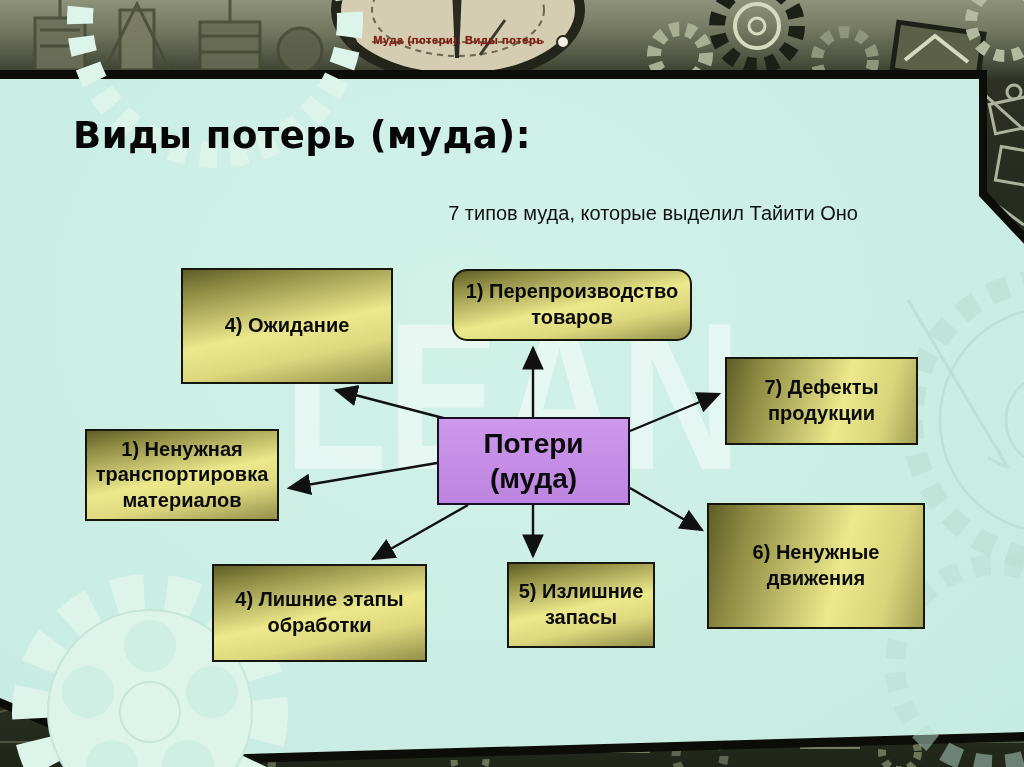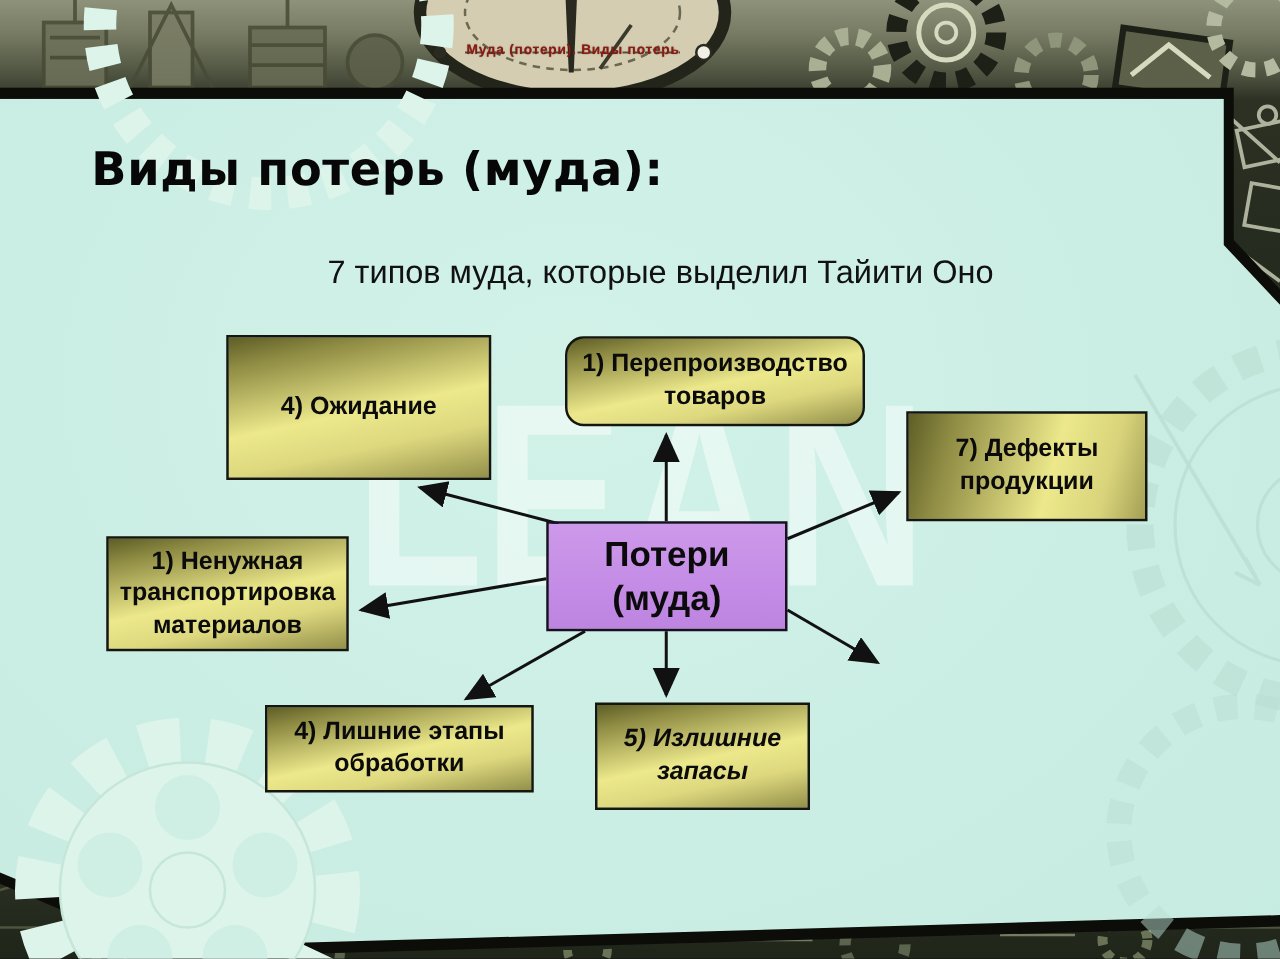--- a/index.html
+++ b/index.html
@@ -42,7 +42,7 @@
   }
   .subtitle{
     position:absolute;left:262px;top:202px;width:596px;z-index:6;
-    text-align:left;font-size:26px;color:#111;
+    text-align:right;font-size:20px;color:#111;
   }
   
   .connectors{position:absolute;left:0;top:0;z-index:6}

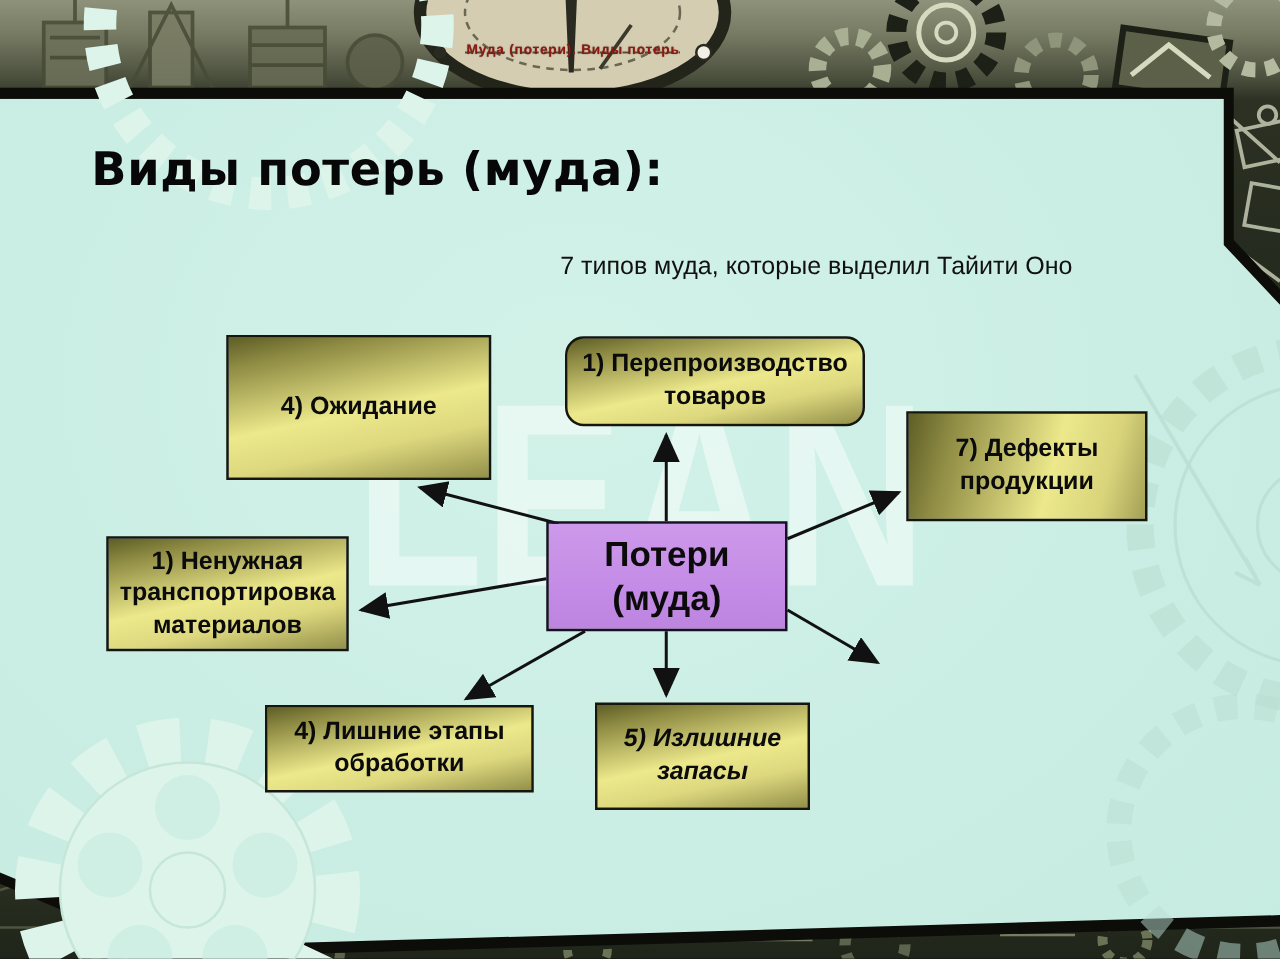--- a/index.html
+++ b/index.html
@@ -53,7 +53,7 @@
     border:2px solid #16160e;box-sizing:border-box;
     background:linear-gradient(168deg,#5e5e26 0%,#8f8c44 16%,#ece88b 52%,#ddd87e 72%,#93904a 100%);
   }
-  .box-h{background:linear-gradient(105deg,#5e5e26 0%,#8f8c44 18%,#ece88b 60%,#d9d47b 82%,#a3a055 100%);}
+  .box-h{background:linear-gradient(105deg,#5e5e26 0%,#8f8c44 18%,#ece88b 60%,#d9d47b 82%,#a3a055 100%);margin-top:28px;}
   .box1{left:452px;top:269px;width:240px;height:72px;border-radius:15px;}
   .box2{left:181px;top:268px;width:212px;height:116px;}
   .box3{left:85px;top:429px;width:194px;height:92px;}

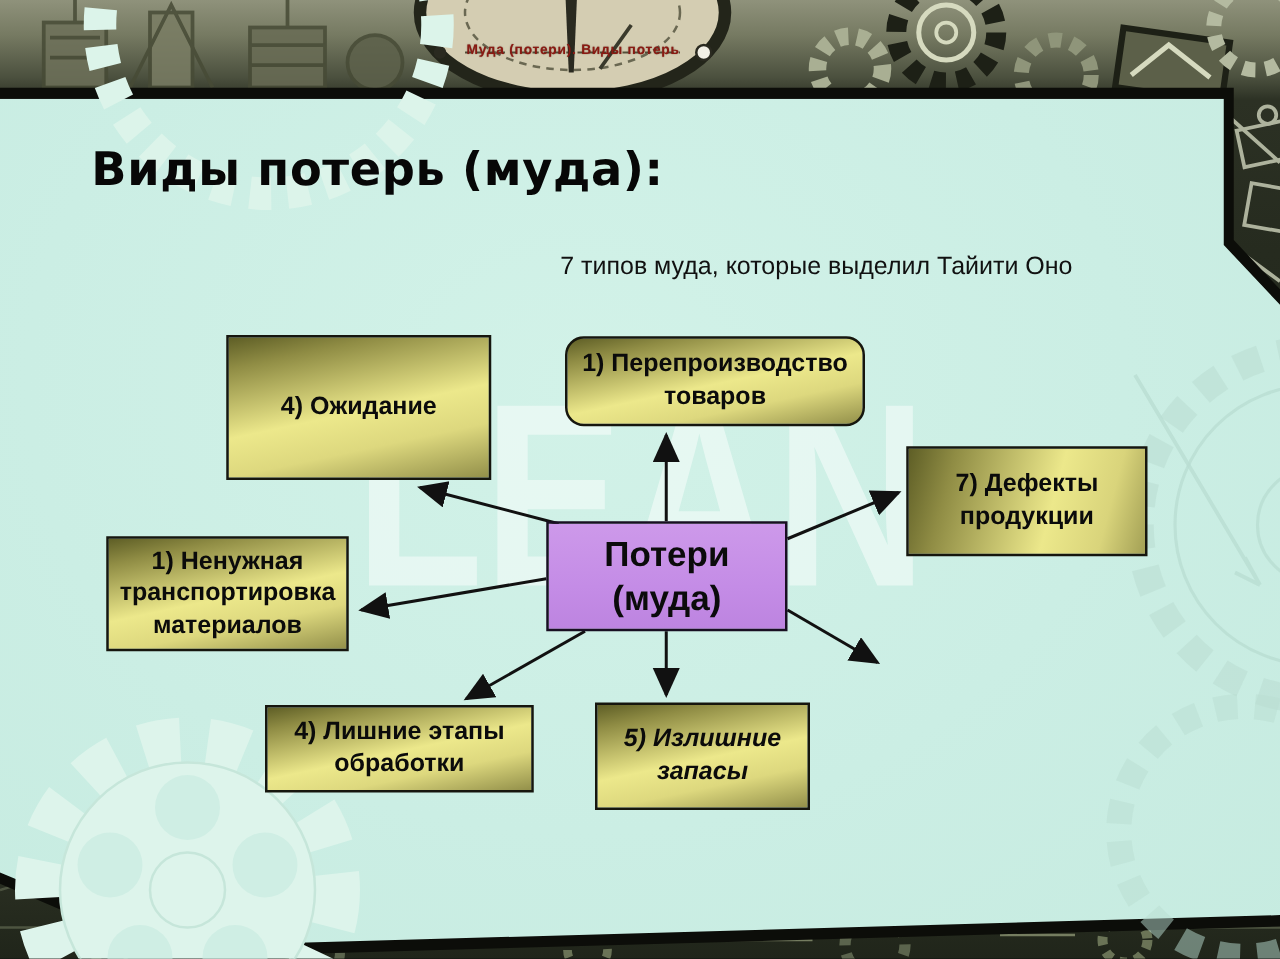--- a/index.html
+++ b/index.html
@@ -189,6 +189,8 @@
 обработки</div>
   <div class="box box5">5) Излишние
 запасы</div>
+  <div class="box box-h box6">6) Ненужные
+движения</div>
   <div class="box box-h box7">7) Дефекты
 продукции</div>
 

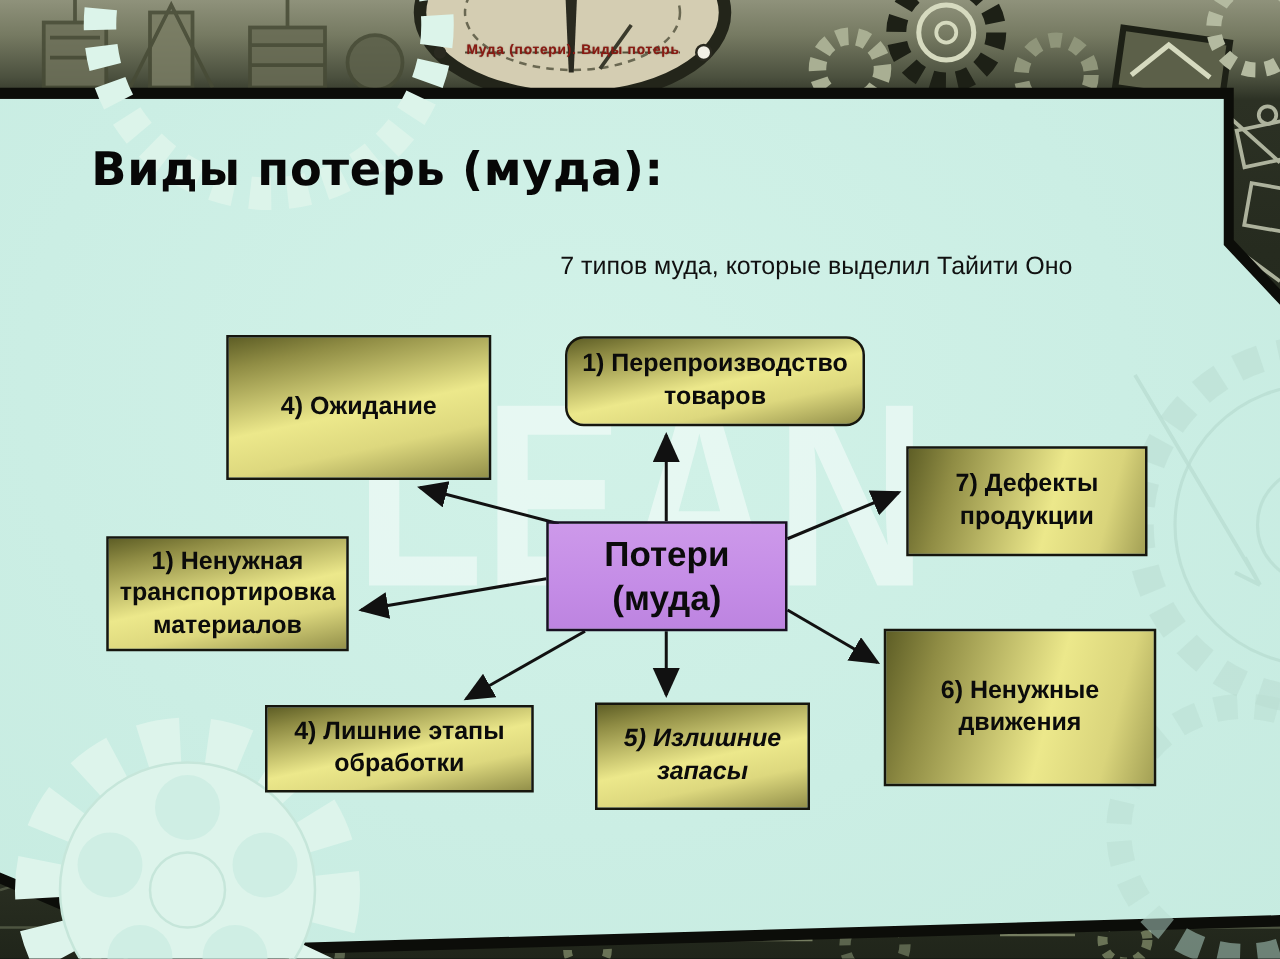--- a/index.html
+++ b/index.html
@@ -57,7 +57,7 @@
   .box1{left:452px;top:269px;width:240px;height:72px;border-radius:15px;}
   .box2{left:181px;top:268px;width:212px;height:116px;}
   .box3{left:85px;top:429px;width:194px;height:92px;}
-  .box4{left:212px;top:564px;width:215px;height:70px;}
+  .box4{left:212px;top:564px;width:215px;height:98px;}
   .box5{left:476px;top:562px;width:172px;height:86px;font-style:italic;}
   .box6{left:707px;top:475px;width:218px;height:126px;}
   .box7{left:725px;top:329px;width:193px;height:88px;}

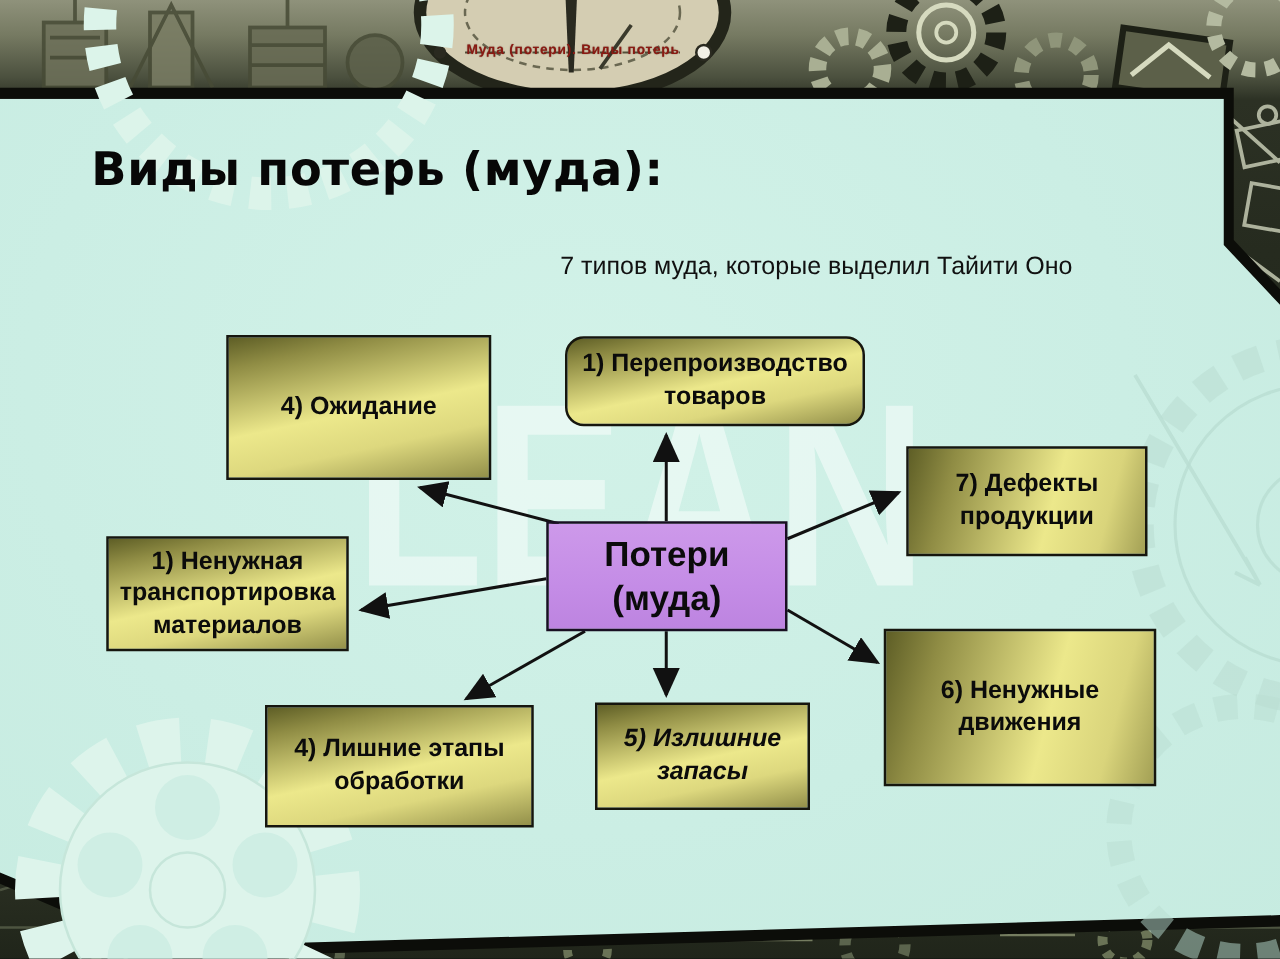--- a/index.html
+++ b/index.html
@@ -58,7 +58,7 @@
   .box2{left:181px;top:268px;width:212px;height:116px;}
   .box3{left:85px;top:429px;width:194px;height:92px;}
   .box4{left:212px;top:564px;width:215px;height:98px;}
-  .box5{left:476px;top:562px;width:172px;height:86px;font-style:italic;}
+  .box5{left:507px;top:562px;width:148px;height:86px;}
   .box6{left:707px;top:475px;width:218px;height:126px;}
   .box7{left:725px;top:329px;width:193px;height:88px;}
   .center-box{

